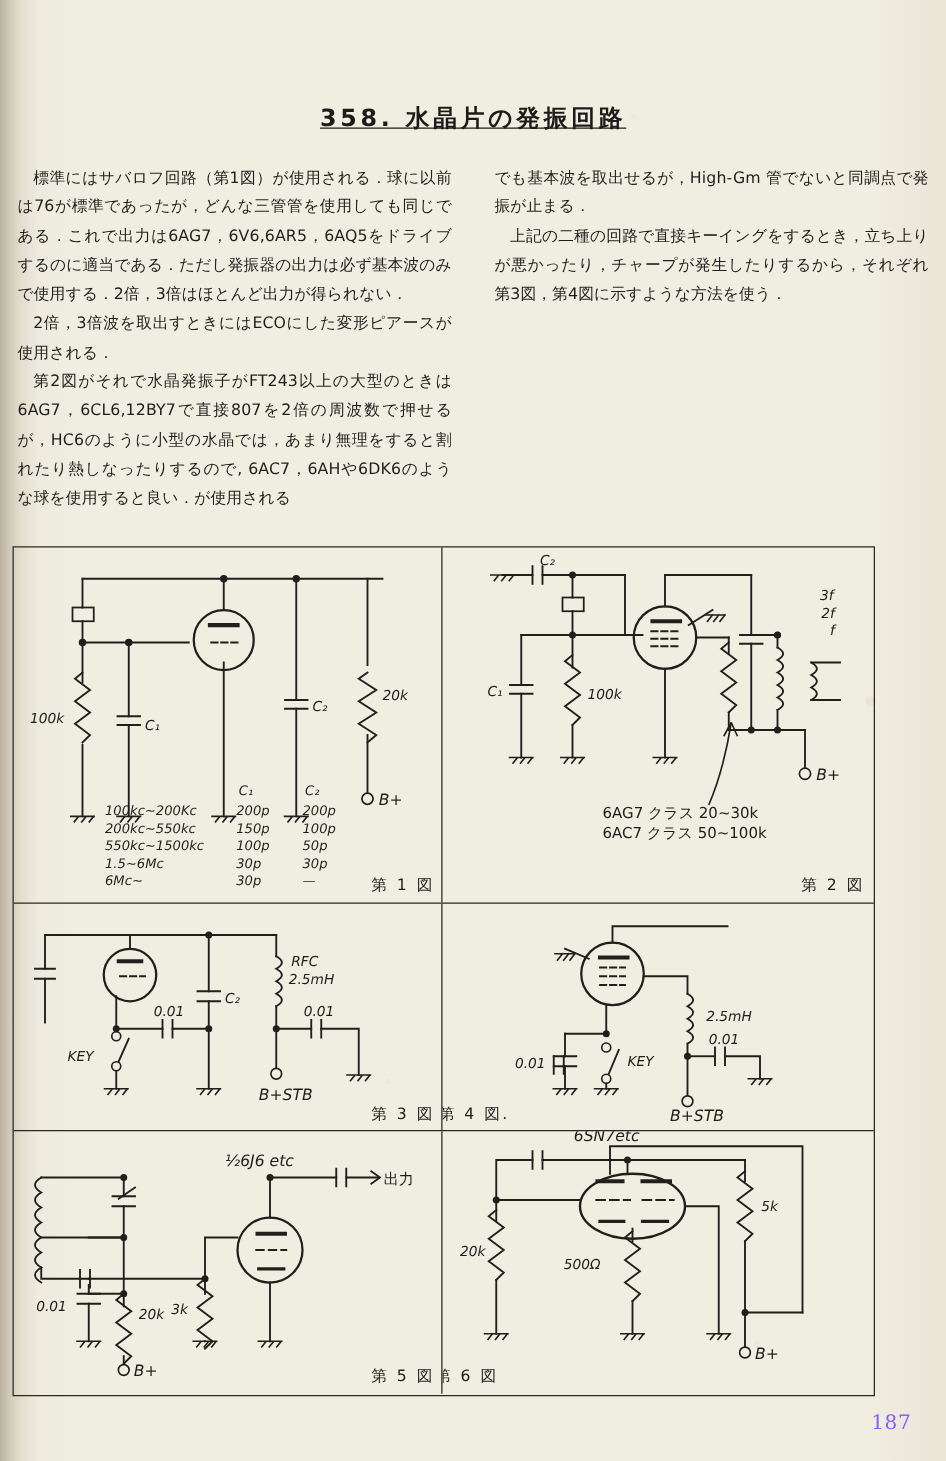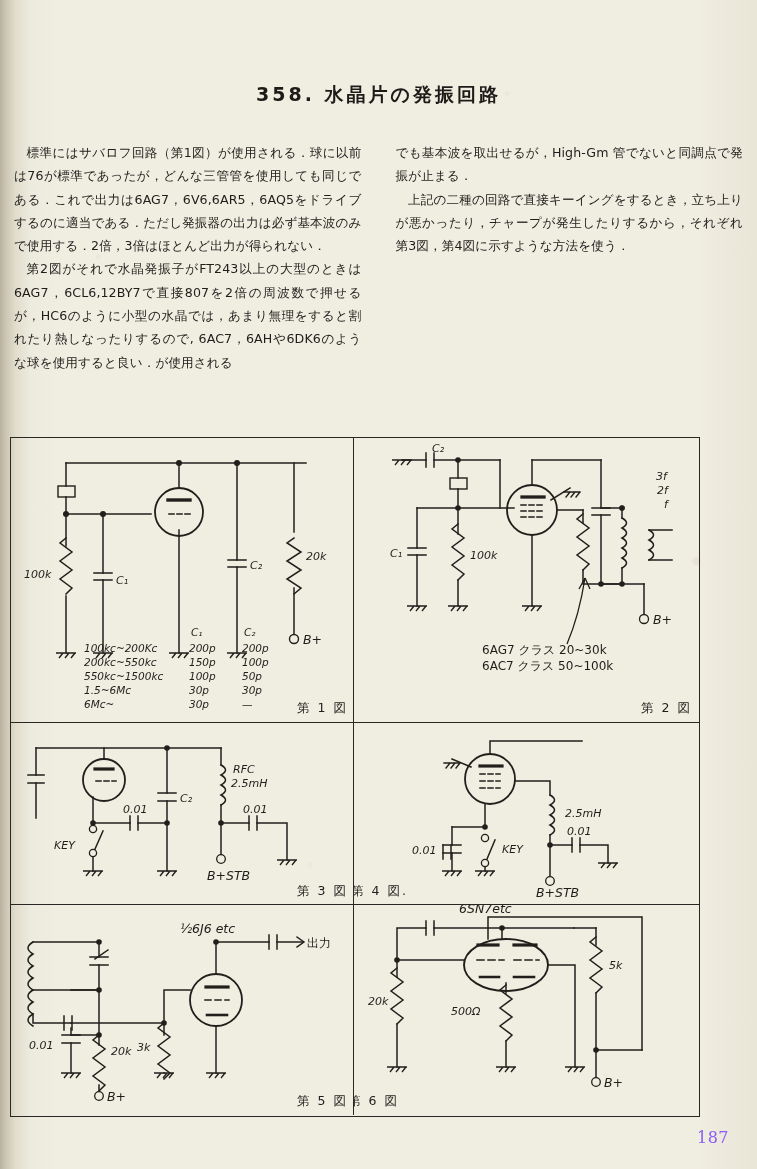--- a/index.html
+++ b/index.html
@@ -36,6 +36,7 @@
     font-size:19px;font-weight:700;
     letter-spacing:3px;
     color:#1d1b18;
+    text-decoration:underline;
   }
 
   

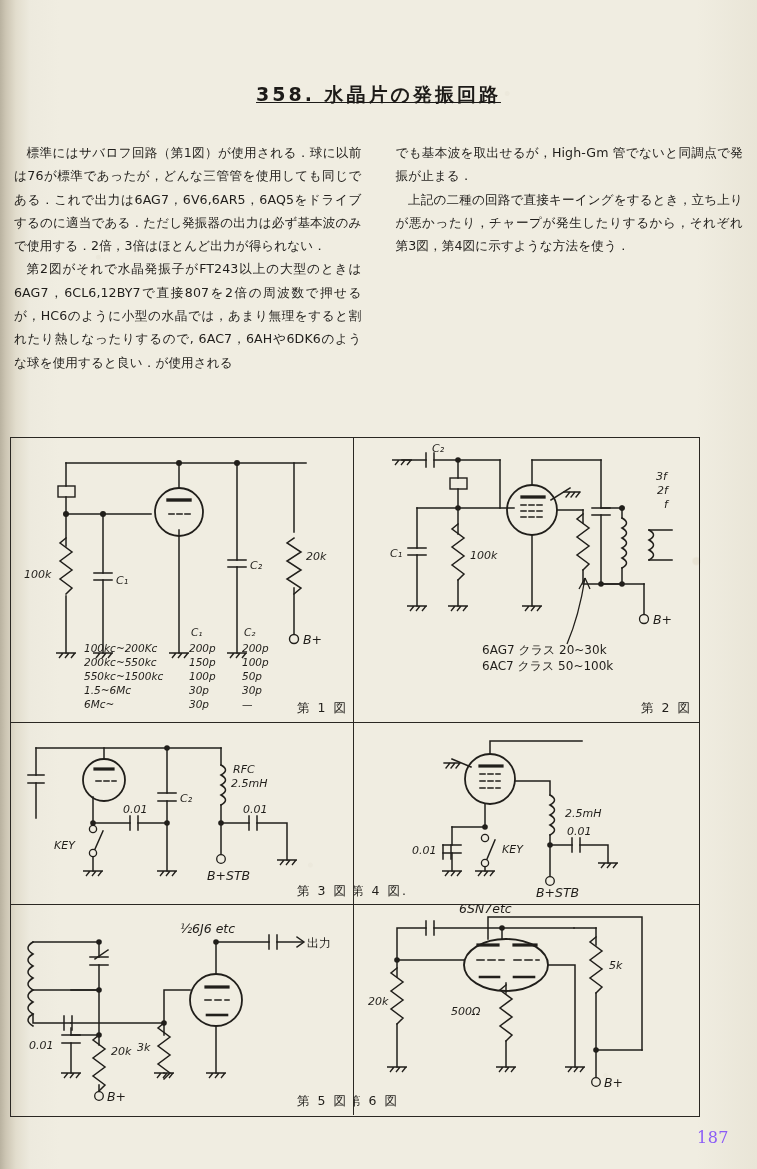--- a/index.html
+++ b/index.html
@@ -42,7 +42,7 @@
   
   .cols{
     position:absolute;left:14px;right:14px;top:130px;
-    display:flex;gap:34px;margin-top:11px;
+    display:flex;gap:34px;
   }
   .col{width:351px;}
   .col p{

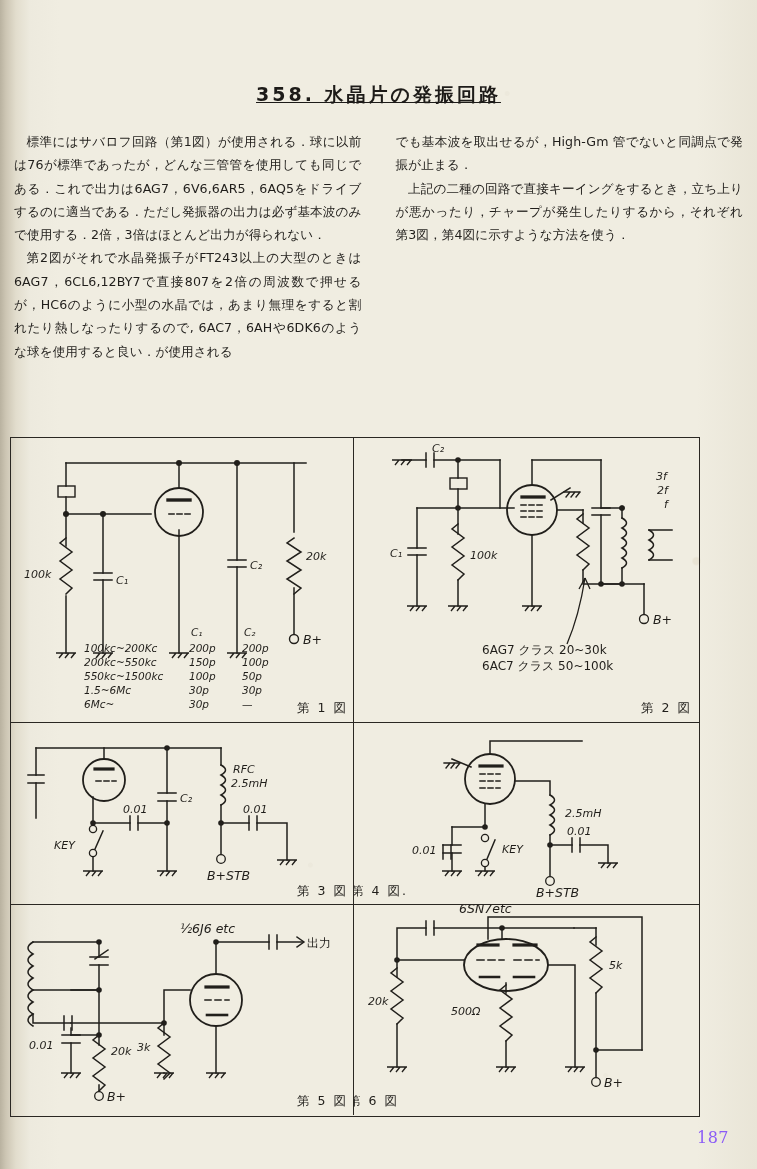--- a/index.html
+++ b/index.html
@@ -120,6 +120,7 @@
   <div class="cols">
     <div class="col left">
       <p>標準にはサバロフ回路（第1図）が使用される．球に以前は76が標準であったが，どんな三管管を使用しても同じである．これで出力は6AG7，6V6,6AR5，6AQ5をドライブするのに適当である．ただし発振器の出力は必ず基本波のみで使用する．2倍，3倍はほとんど出力が得られない．</p>
+      <p>2倍，3倍波を取出すときにはECOにした変形ピアースが使用される．</p>
       <p>第2図がそれで水晶発振子がFT243以上の大型のときは6AG7，6CL6,12BY7で直接807を2倍の周波数で押せるが，HC6のように小型の水晶では，あまり無理をすると割れたり熱しなったりするので, 6AC7，6AHや6DK6のような球を使用すると良い．が使用される</p>
     </div>
     <div class="col right">

